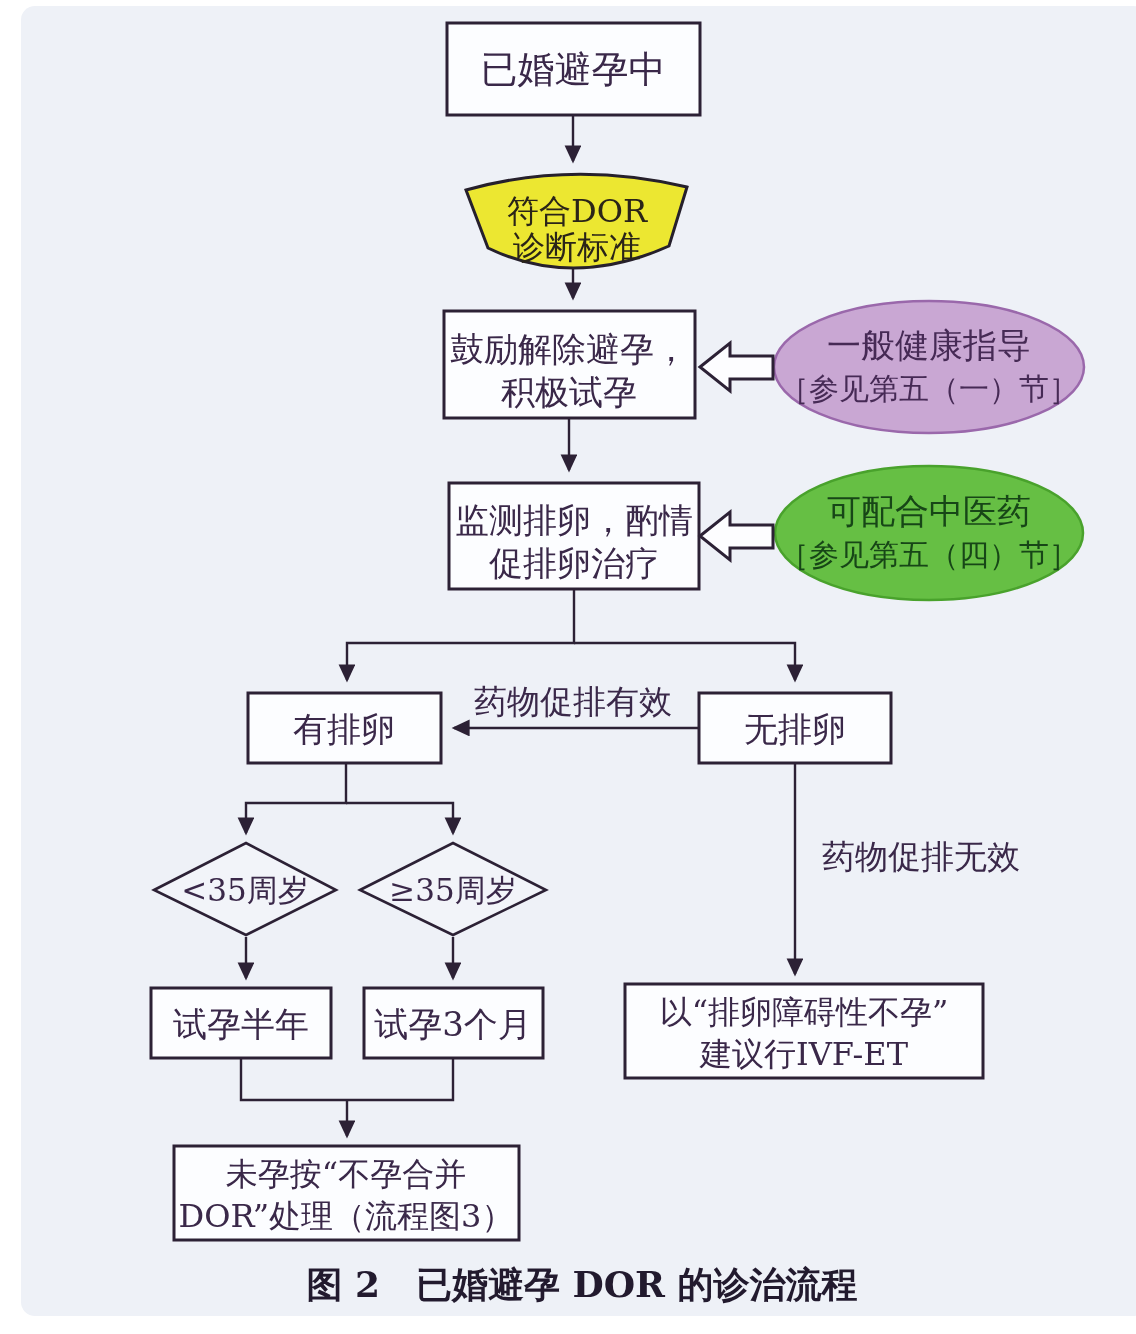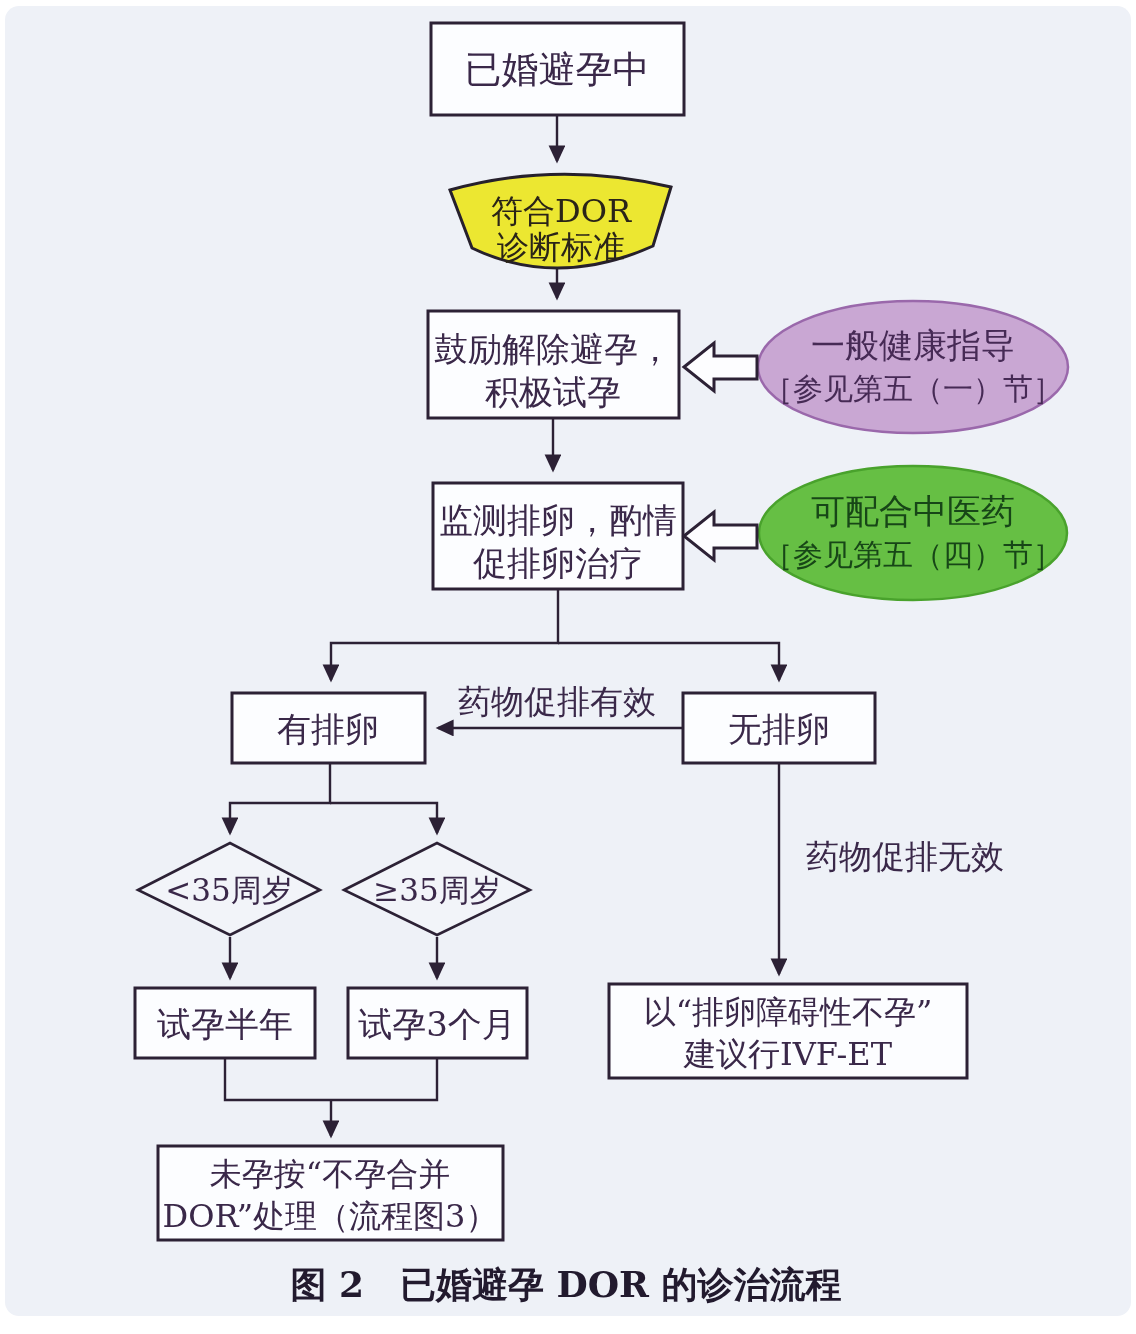--- a/index.html
+++ b/index.html
@@ -8,7 +8,7 @@
     width: 1136px; height: 1334px;
     font-family: "DejaVu Serif", "Liberation Serif", serif;
   }
-  .stage { position: relative; width: 992px; height: 1334px; }
+  .stage { position: relative; width: 992px; height: 1334px; padding-left: 16px; }
   svg { display: block; }
 
   .node-box   { fill: #fcfdff; stroke: #2c2135; stroke-width: 3; }

